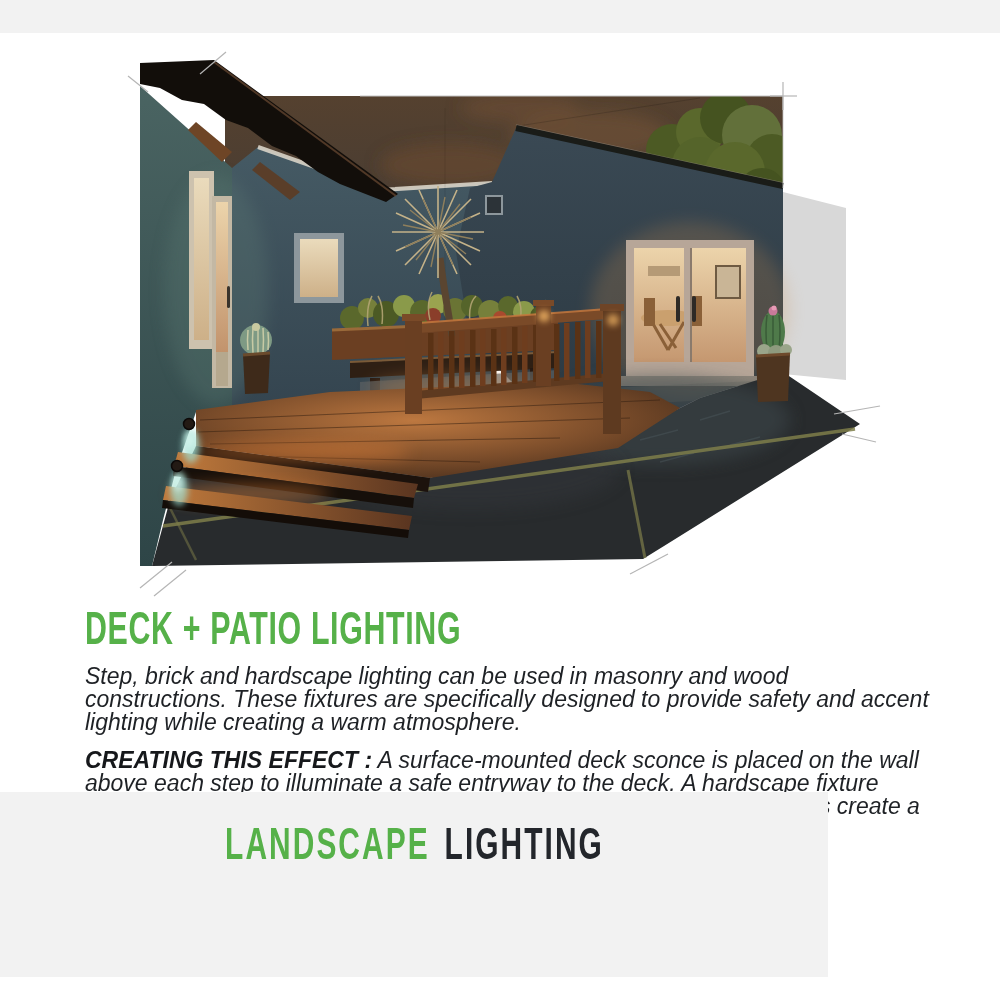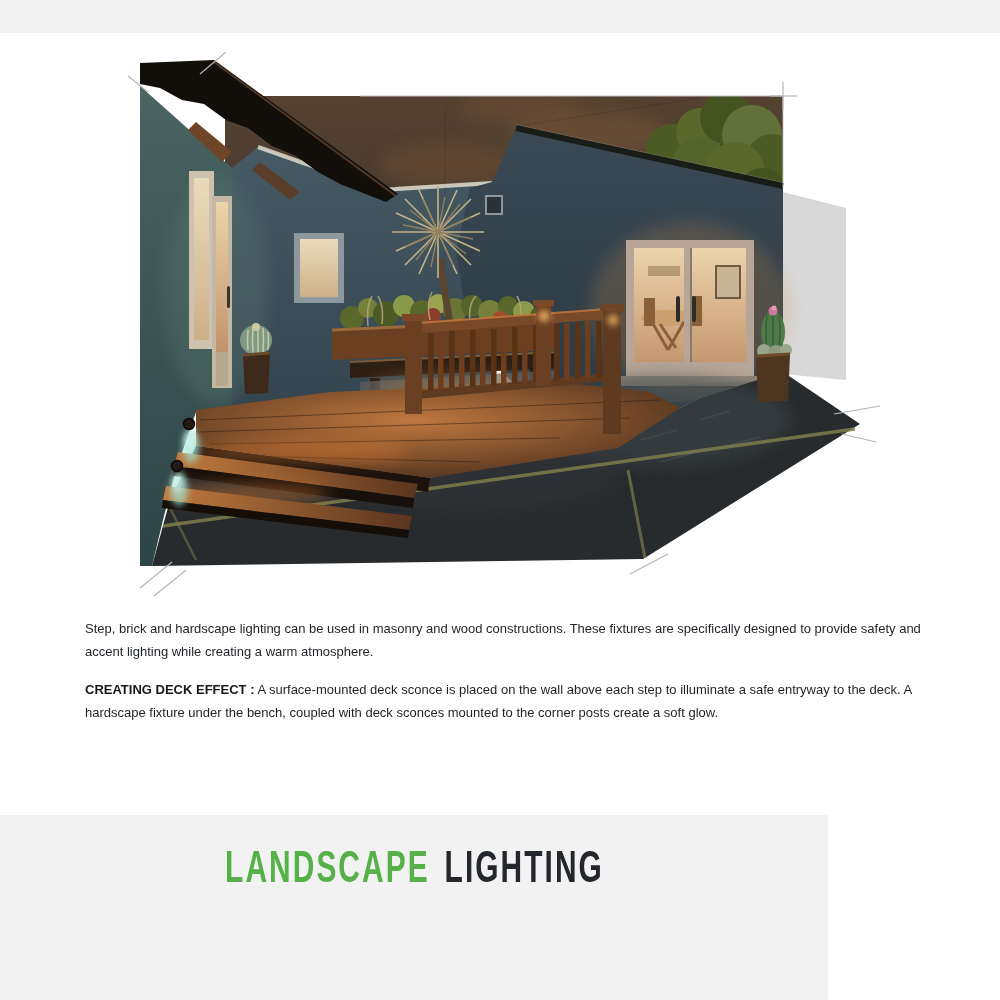--- a/index.html
+++ b/index.html
@@ -308,6 +308,9 @@
   </svg>
 
   <div class="content">
+    <div class="headline">
+      <span class="cond">DECK + PATIO LIGHTING</span>
+    </div>
     <p>Step, brick and hardscape lighting can be used in masonry and wood constructions. These fixtures are specifically designed to provide safety and accent lighting while creating a warm atmosphere.</p>
     <p class="second">
       <span class="fx-label">CREATING DECK EFFECT :</span>

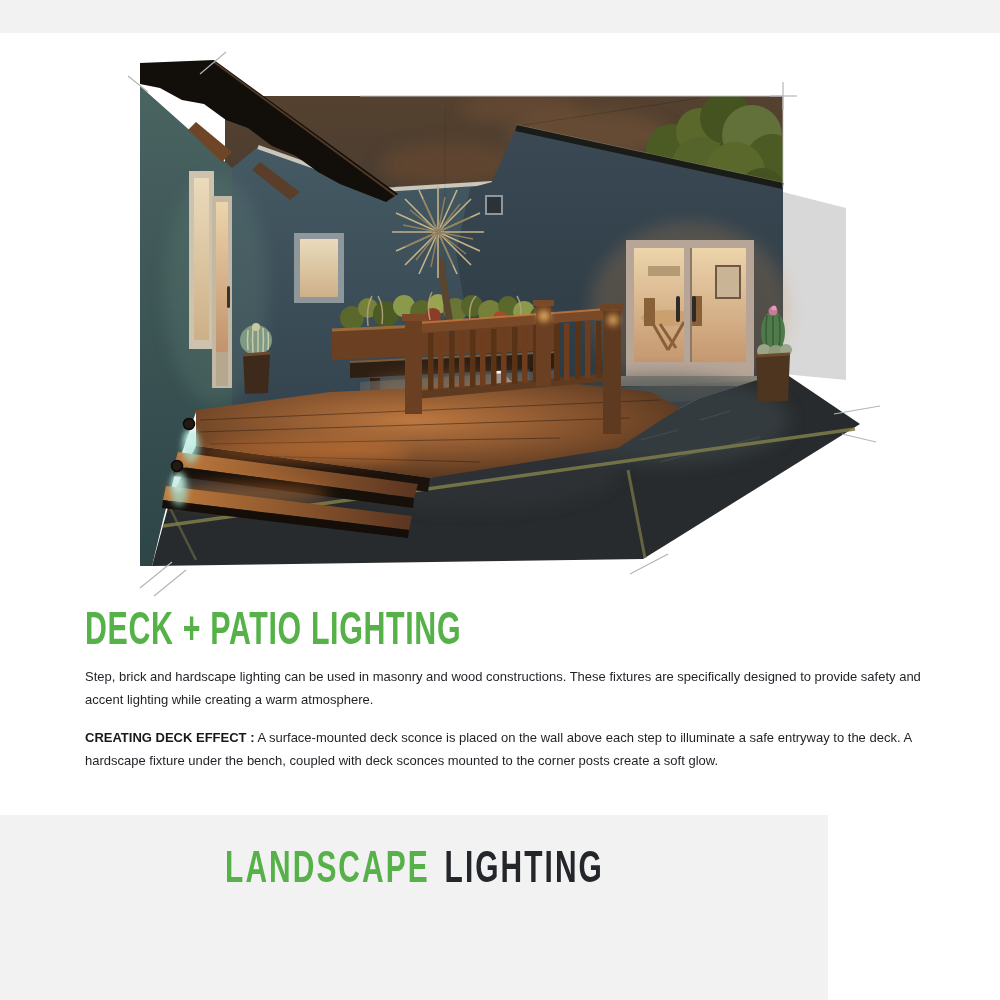--- a/index.html
+++ b/index.html
@@ -10,7 +10,7 @@
   .content{position:absolute;left:85px;top:604px;width:848px;}
   .headline{color:#56b149;font-size:46px;font-weight:bold;line-height:48px;white-space:nowrap;}
   .cond{display:inline-block;transform:scaleX(.66);transform-origin:0 50%;letter-spacing:1px;}
-  .content p{margin:13px 0 0 0;font-size:13px;line-height:23px;color:#1e2125;}
+  .content p{margin:13px 0 0 0;font-size:23px;line-height:23px;color:#1e2125;font-style:italic;}
   .content p.second{margin-top:15px;}
   .fx-label{font-weight:bold;color:#16181b;}
   .footer{position:absolute;left:0;top:815px;width:828px;height:185px;background:#f2f2f2;text-align:center;}

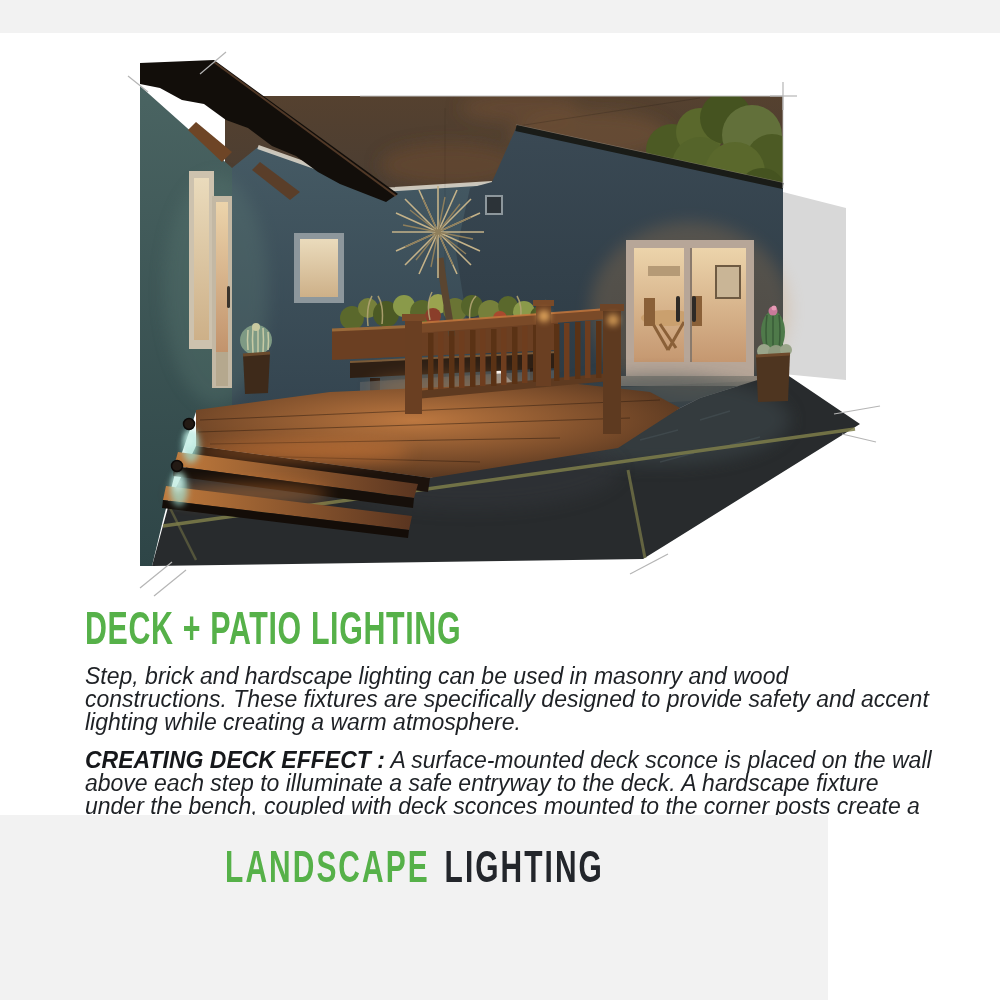--- a/index.html
+++ b/index.html
@@ -313,7 +313,7 @@
     </div>
     <p>Step, brick and hardscape lighting can be used in masonry and wood constructions. These fixtures are specifically designed to provide safety and accent lighting while creating a warm atmosphere.</p>
     <p class="second">
-      <span class="fx-label">CREATING DECK EFFECT :</span>
+      <span class="fx-label">CREATING THIS EFFECT :</span>
       <span>A surface-mounted deck sconce is placed on the wall above each step to illuminate a safe entryway to the deck. A hardscape fixture under the bench, coupled with deck sconces mounted to the corner posts create a soft glow.</span>
     </p>
   </div>

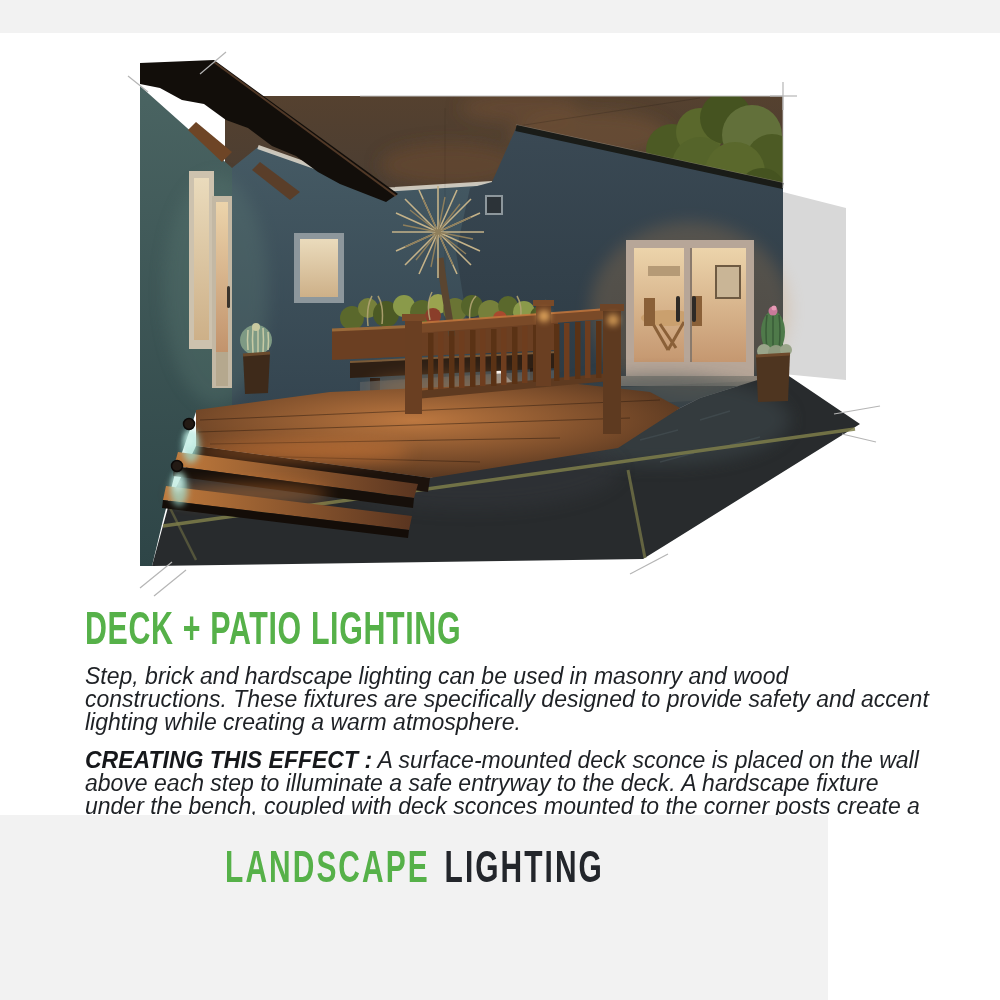--- a/index.html
+++ b/index.html
@@ -13,7 +13,7 @@
   .content p{margin:13px 0 0 0;font-size:23px;line-height:23px;color:#1e2125;font-style:italic;}
   .content p.second{margin-top:15px;}
   .fx-label{font-weight:bold;color:#16181b;}
-  .footer{position:absolute;left:0;top:815px;width:828px;height:185px;background:#f2f2f2;text-align:center;}
+  .footer{position:absolute;left:0;top:792px;width:828px;height:185px;background:#f2f2f2;text-align:center;}
   .brand-line{margin-top:30px;font-size:44px;font-weight:bold;line-height:44px;}
   .brand-inner{display:inline-block;transform:scaleX(.68);transform-origin:50% 50%;letter-spacing:3px;white-space:nowrap;}
   .brand-green{color:#56b149;margin-right:22px;}

